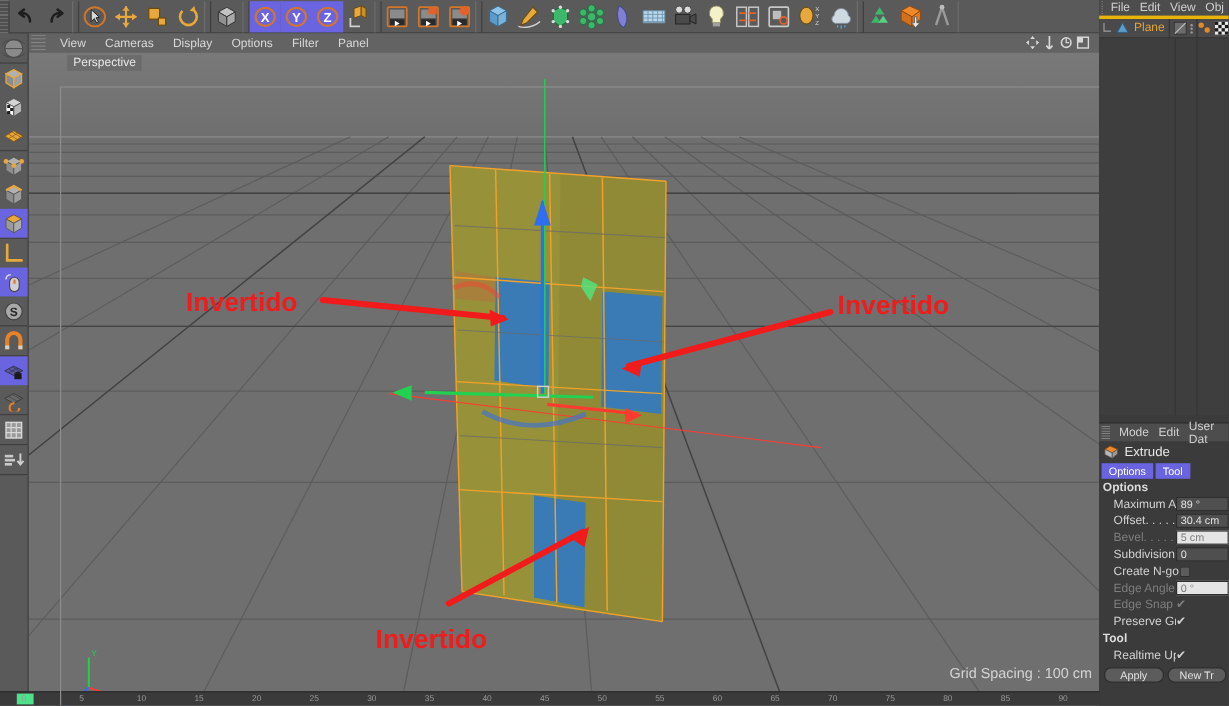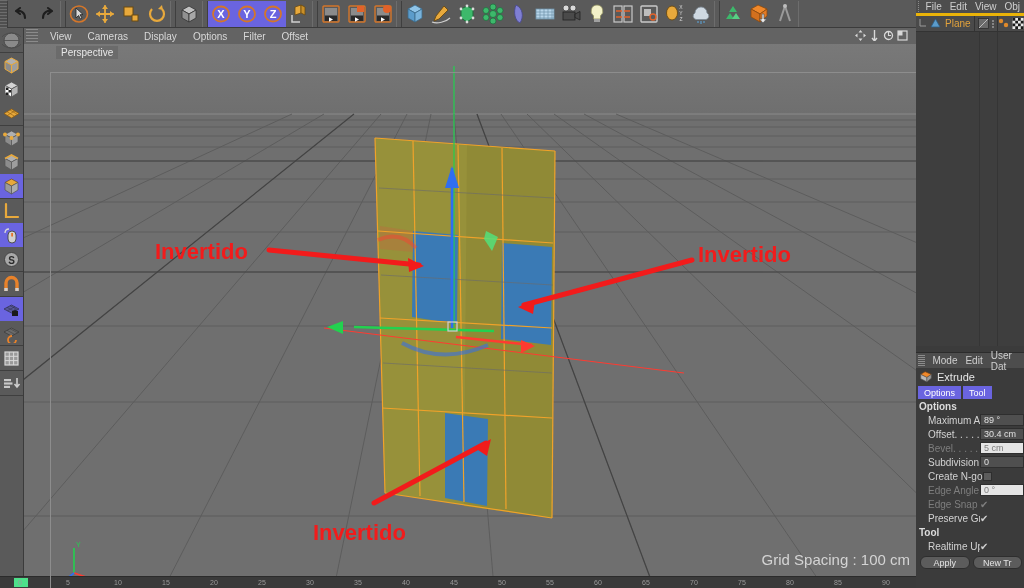--- a/index.html
+++ b/index.html
@@ -653,7 +653,7 @@
       <span class="mi">Display</span>
       <span class="mi">Options</span>
       <span class="mi">Filter</span>
-      <span class="mi">Offset</span>
+      <span class="mi">Panel</span>
       <div class="vnav">
         <svg width="11" height="11" viewBox="0 0 11 11">
             <path d="M5.5 0 l2 2.5h-4z M5.5 11 l2 -2.5h-4z M0 5.5 l2.5 -2v4z M11 5.5 l-2.5 -2v4z" fill="#d8d8d8"></path>

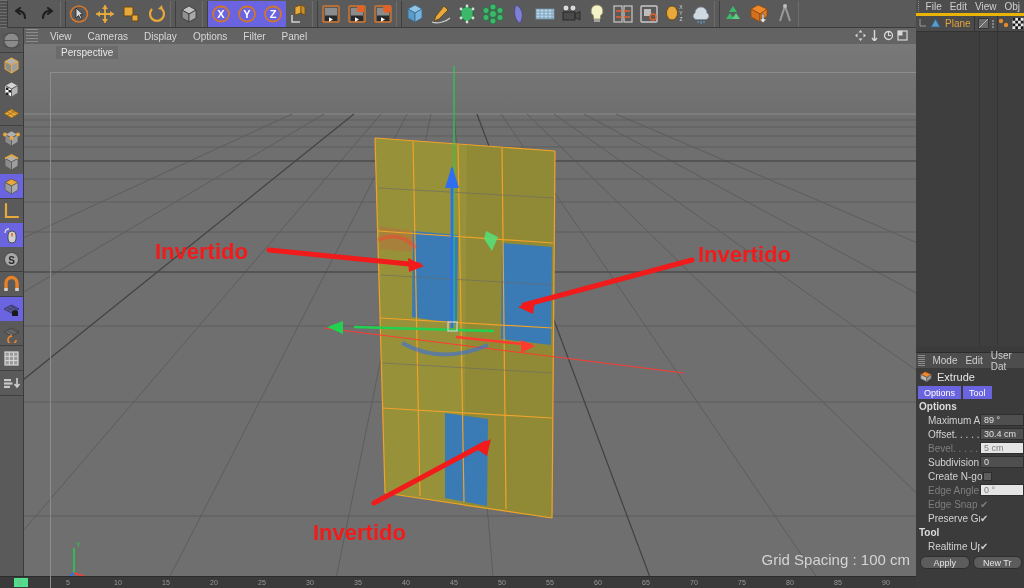--- a/index.html
+++ b/index.html
@@ -43,7 +43,7 @@
   .vtag { position:absolute; left:32px; top:18px; font-size:10px; color:#e8e8e8;
     background:#6b6b6b; padding:1px 5px; z-index:30; }
   .vnav { position:absolute; right:8px; top:2px; z-index:30; display:flex; gap:3px; }
-  .gridspace { position:absolute; right:6px; bottom:20px; font-size:15px;
+  .gridspace { position:absolute; right:6px; bottom:20px; font-size:12px;
     color:#d4d4d4; z-index:30; }
   .vpborder { position:absolute; left:26px; top:44px; width:888px; height:528px;
     border:1px solid #8d8d8d; pointer-events:none; z-index:25;}

